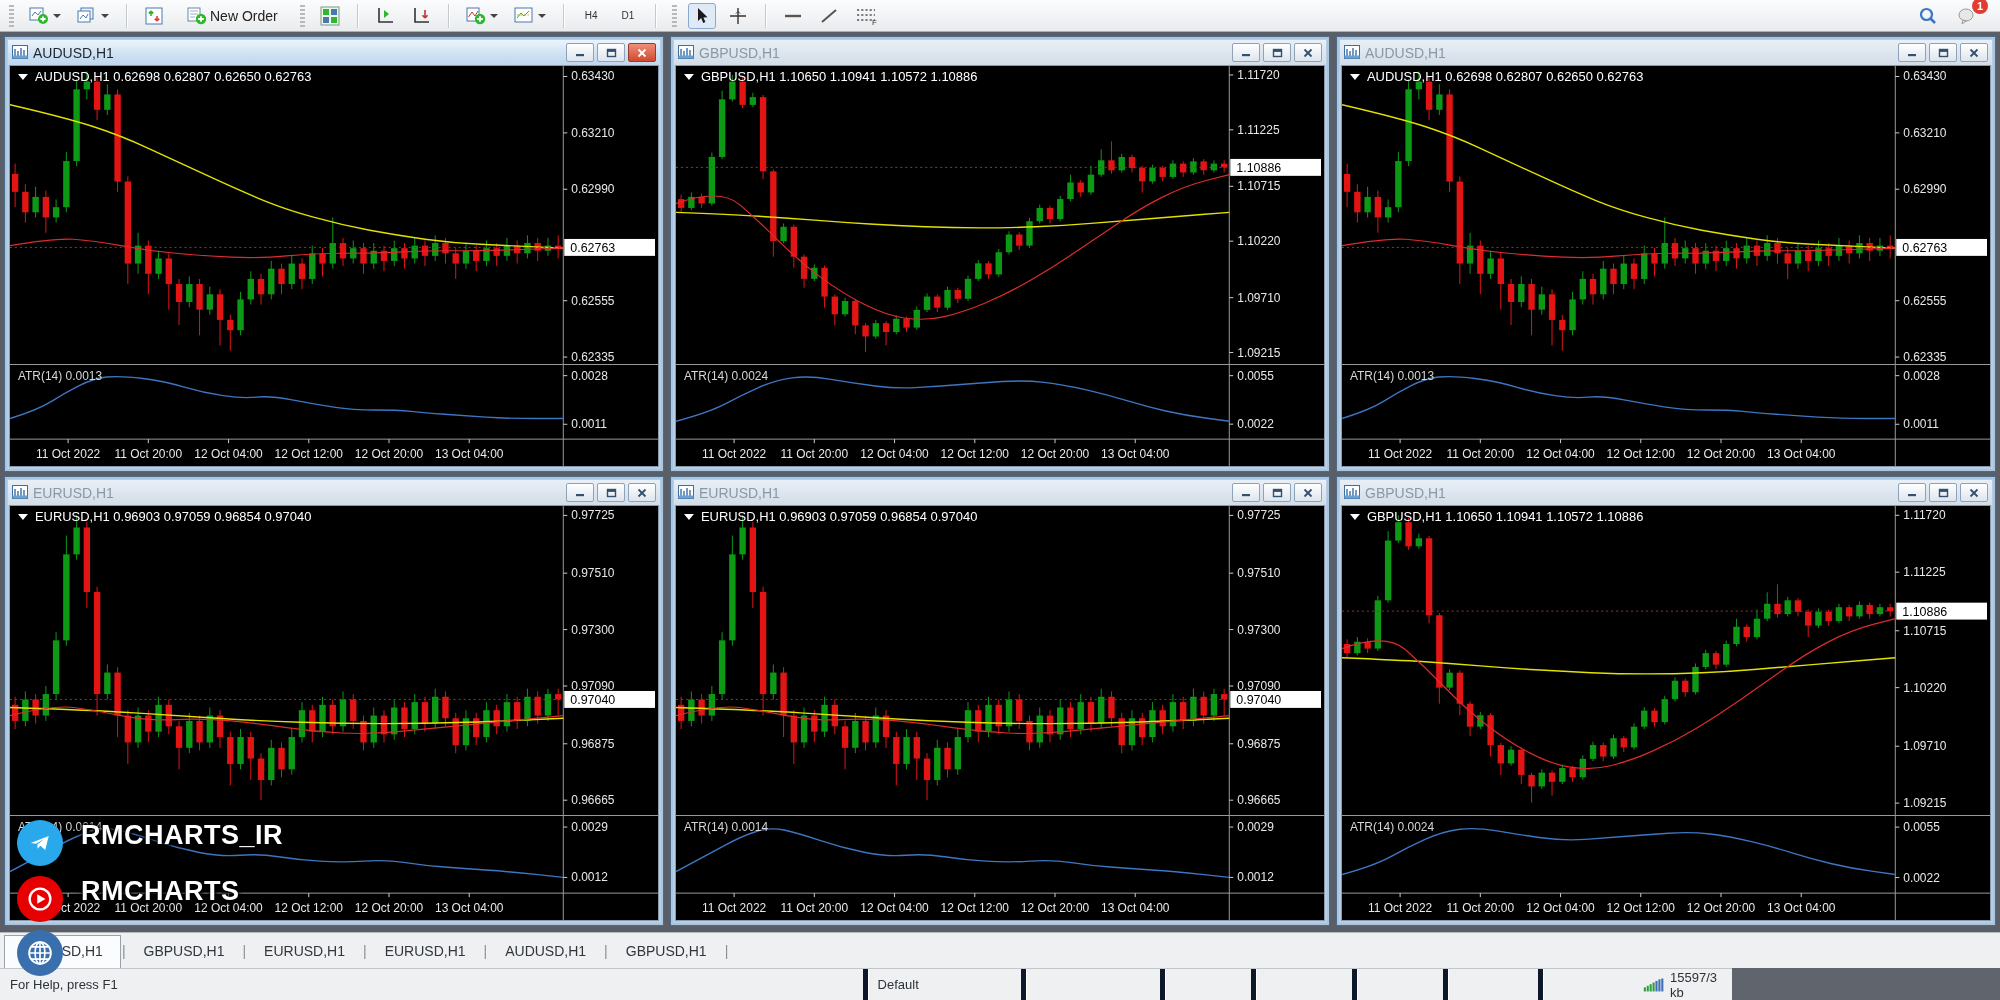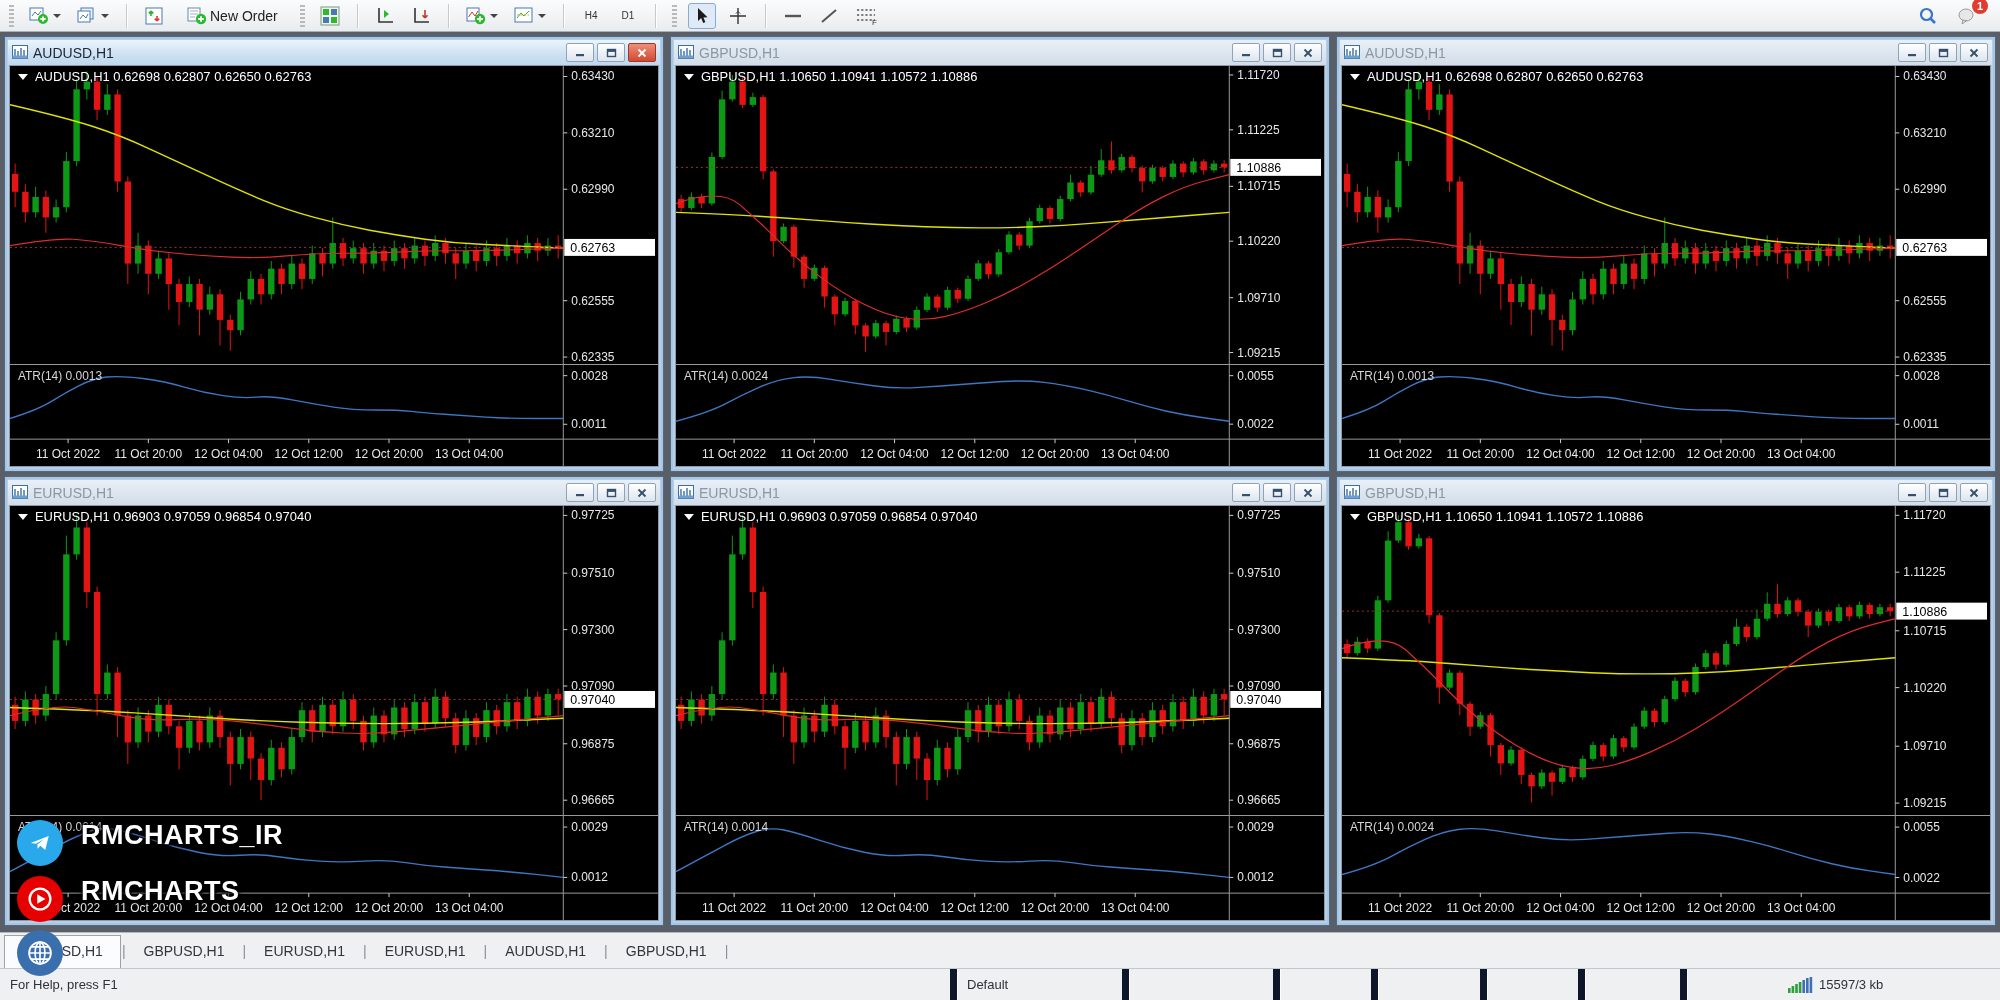--- a/index.html
+++ b/index.html
@@ -51,7 +51,7 @@
     padding:7px 17px 9px 17px;margin-top:2px;}
   .tabsep{color:#8a9097;padding:0 1px;}
   
-  #statusbar{position:absolute;left:0;top:968px;width:2000px;height:32px;background:#eef0f2;
+  #statusbar{position:absolute;left:0;top:968px;width:1732px;height:32px;background:#eef0f2;
     border-top:1px solid #c3c7cb;display:flex;align-items:center;font-size:13px;color:#2c3238;
     box-sizing:border-box;}
   .scell{height:100%;display:flex;align-items:center;padding:0 10px;box-sizing:border-box;

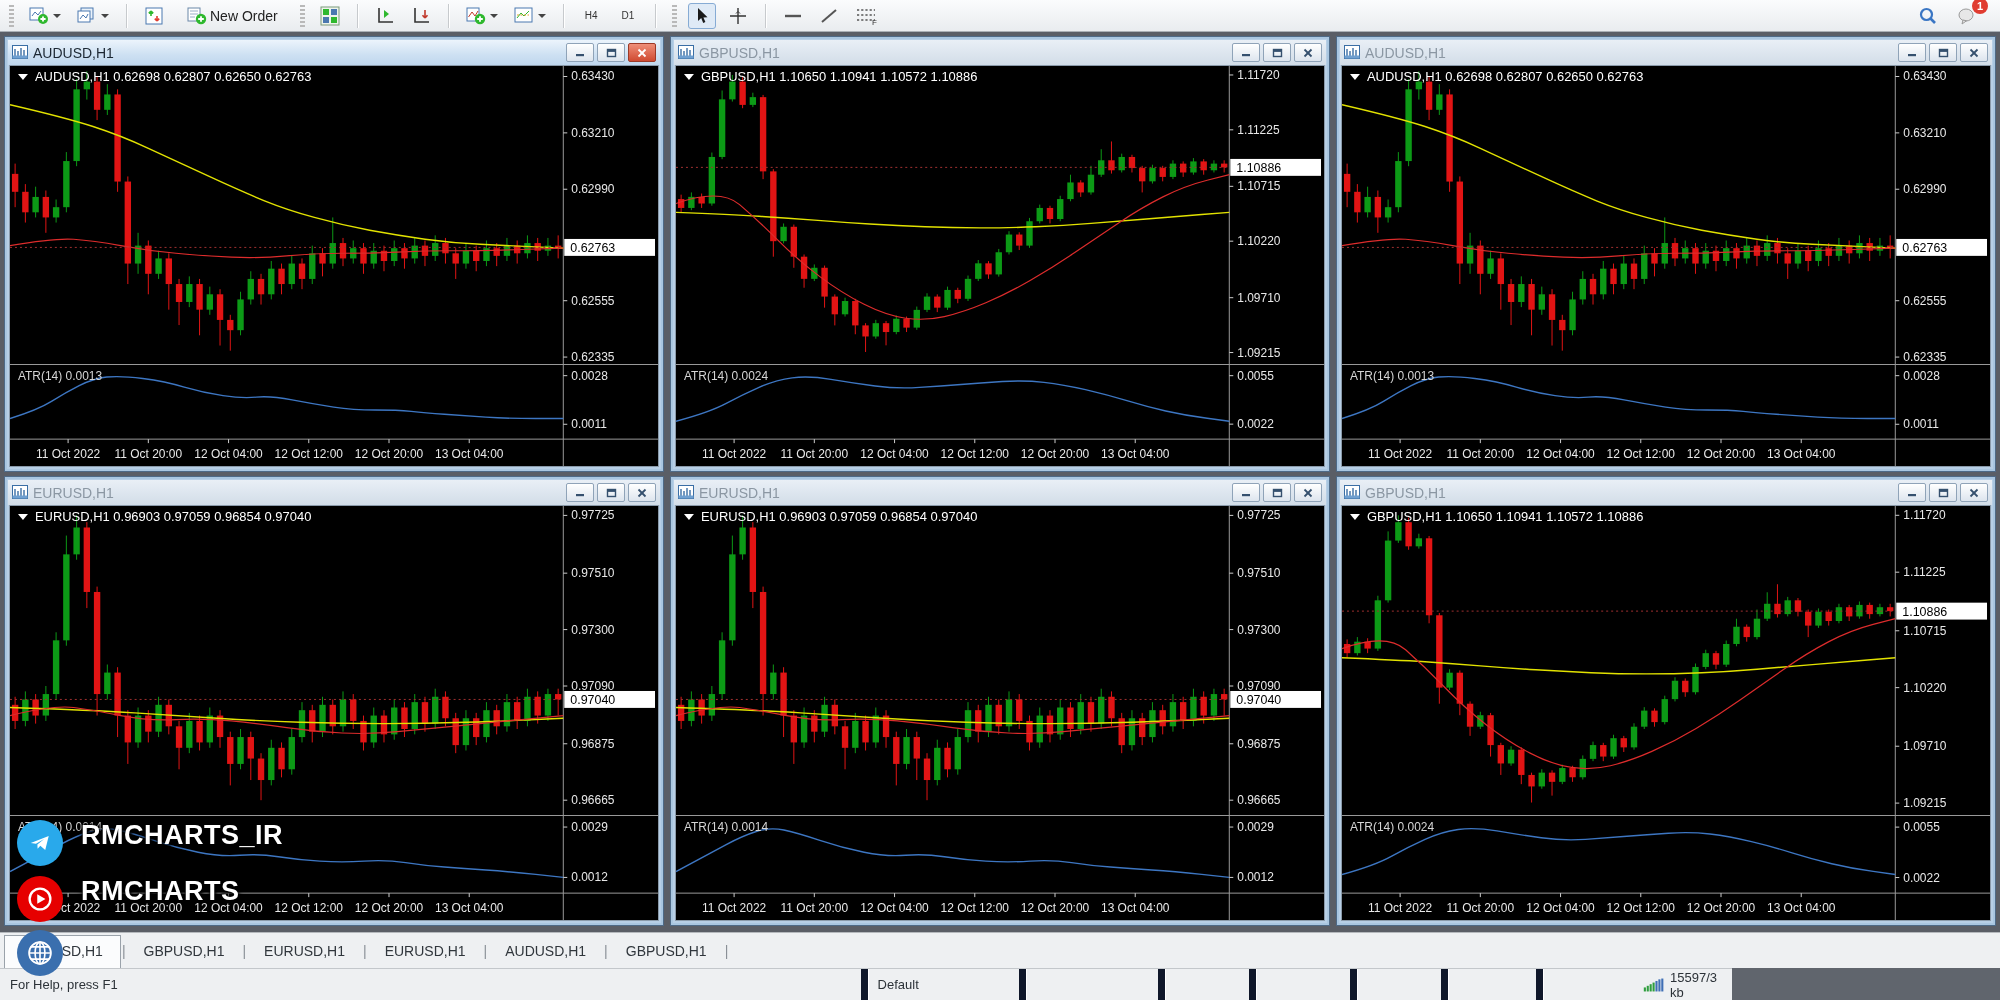--- a/index.html
+++ b/index.html
@@ -55,7 +55,7 @@
     border-top:1px solid #c3c7cb;display:flex;align-items:center;font-size:13px;color:#2c3238;
     box-sizing:border-box;}
   .scell{height:100%;display:flex;align-items:center;padding:0 10px;box-sizing:border-box;
-    border-left:7px solid #0f172a;box-shadow:inset 1px 0 0 #fff;}
+    border-left:5px solid #0f172a;box-shadow:inset 1px 0 0 #fff;}
   .scell:first-child{border-left:none;box-shadow:none;}
   
   #watermark{position:absolute;left:0;top:0;z-index:60;pointer-events:none;}

